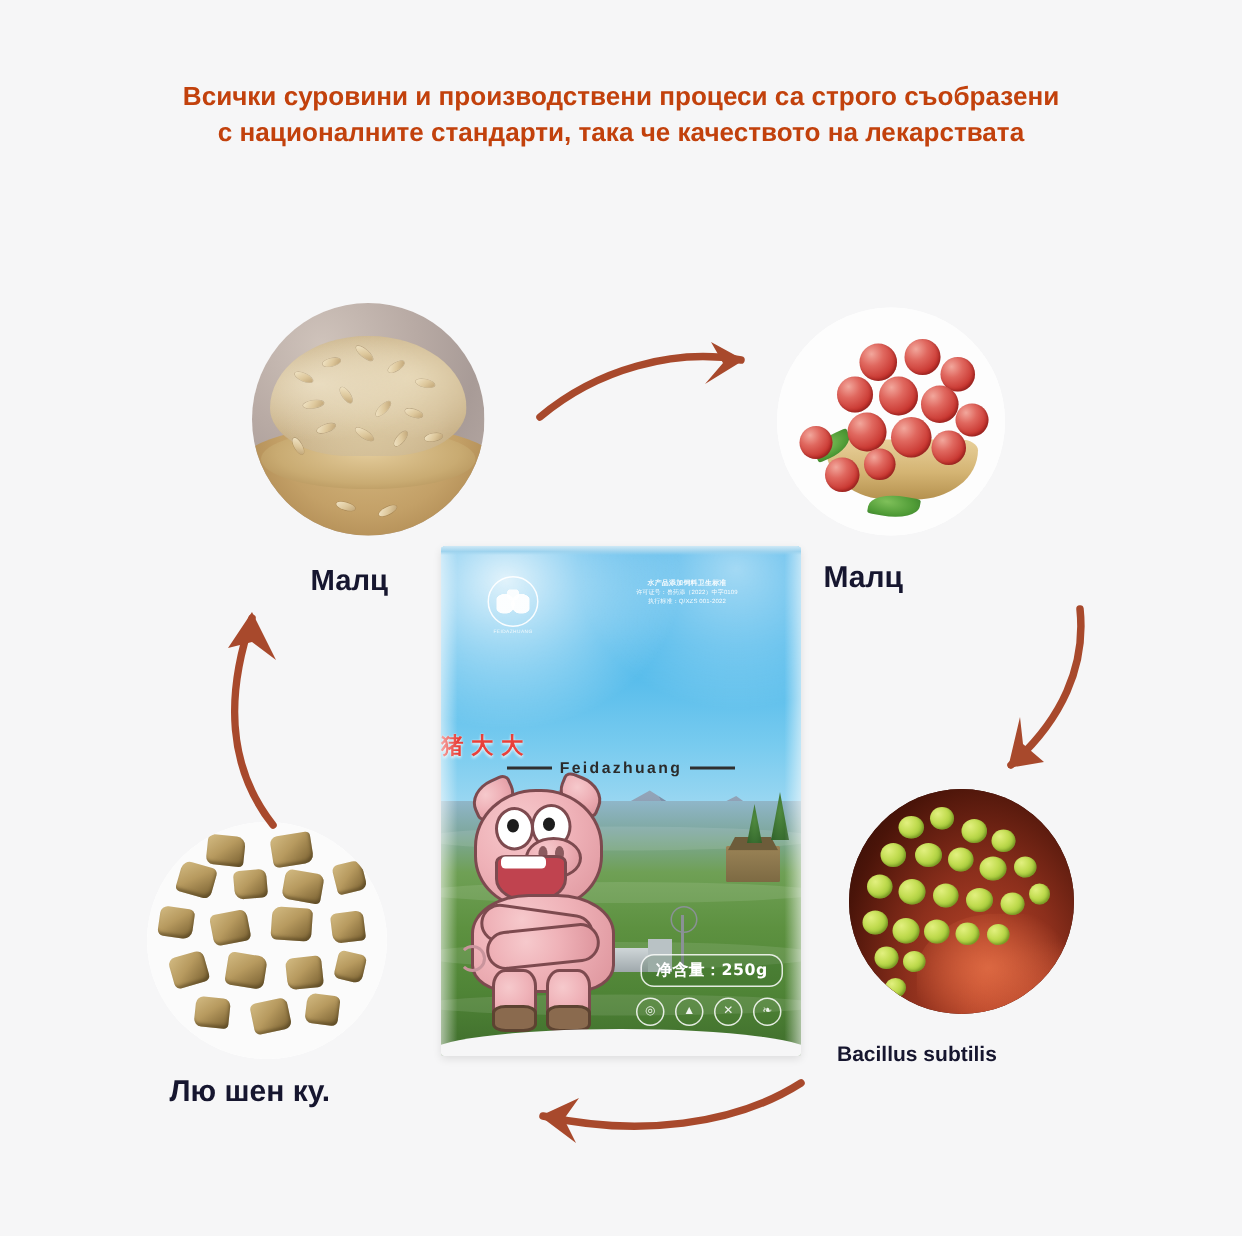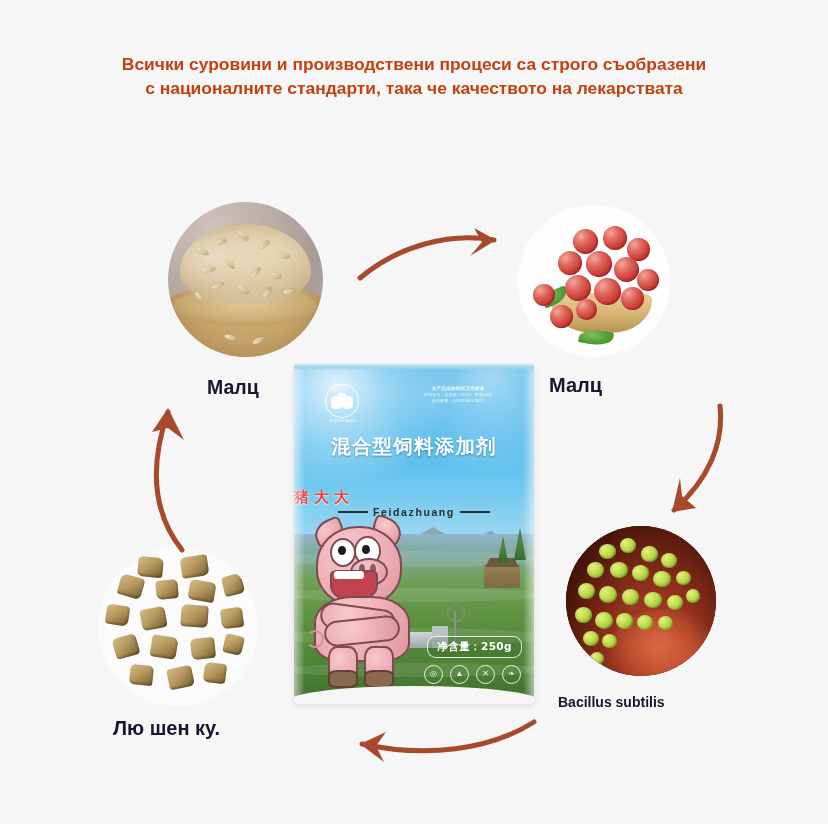--- a/index.html
+++ b/index.html
@@ -475,7 +475,6 @@
         <div class="r3">执行标准：Q/XZS 001-2022</div>
       </div>
 
-      <div class="pkg-title1">混合型饲料添加剂</div>
       <div class="pkg-brand-cn">猪大大</div>
       <div class="pkg-brand-pinyin-wrap">
         <span class="rule"></span>

